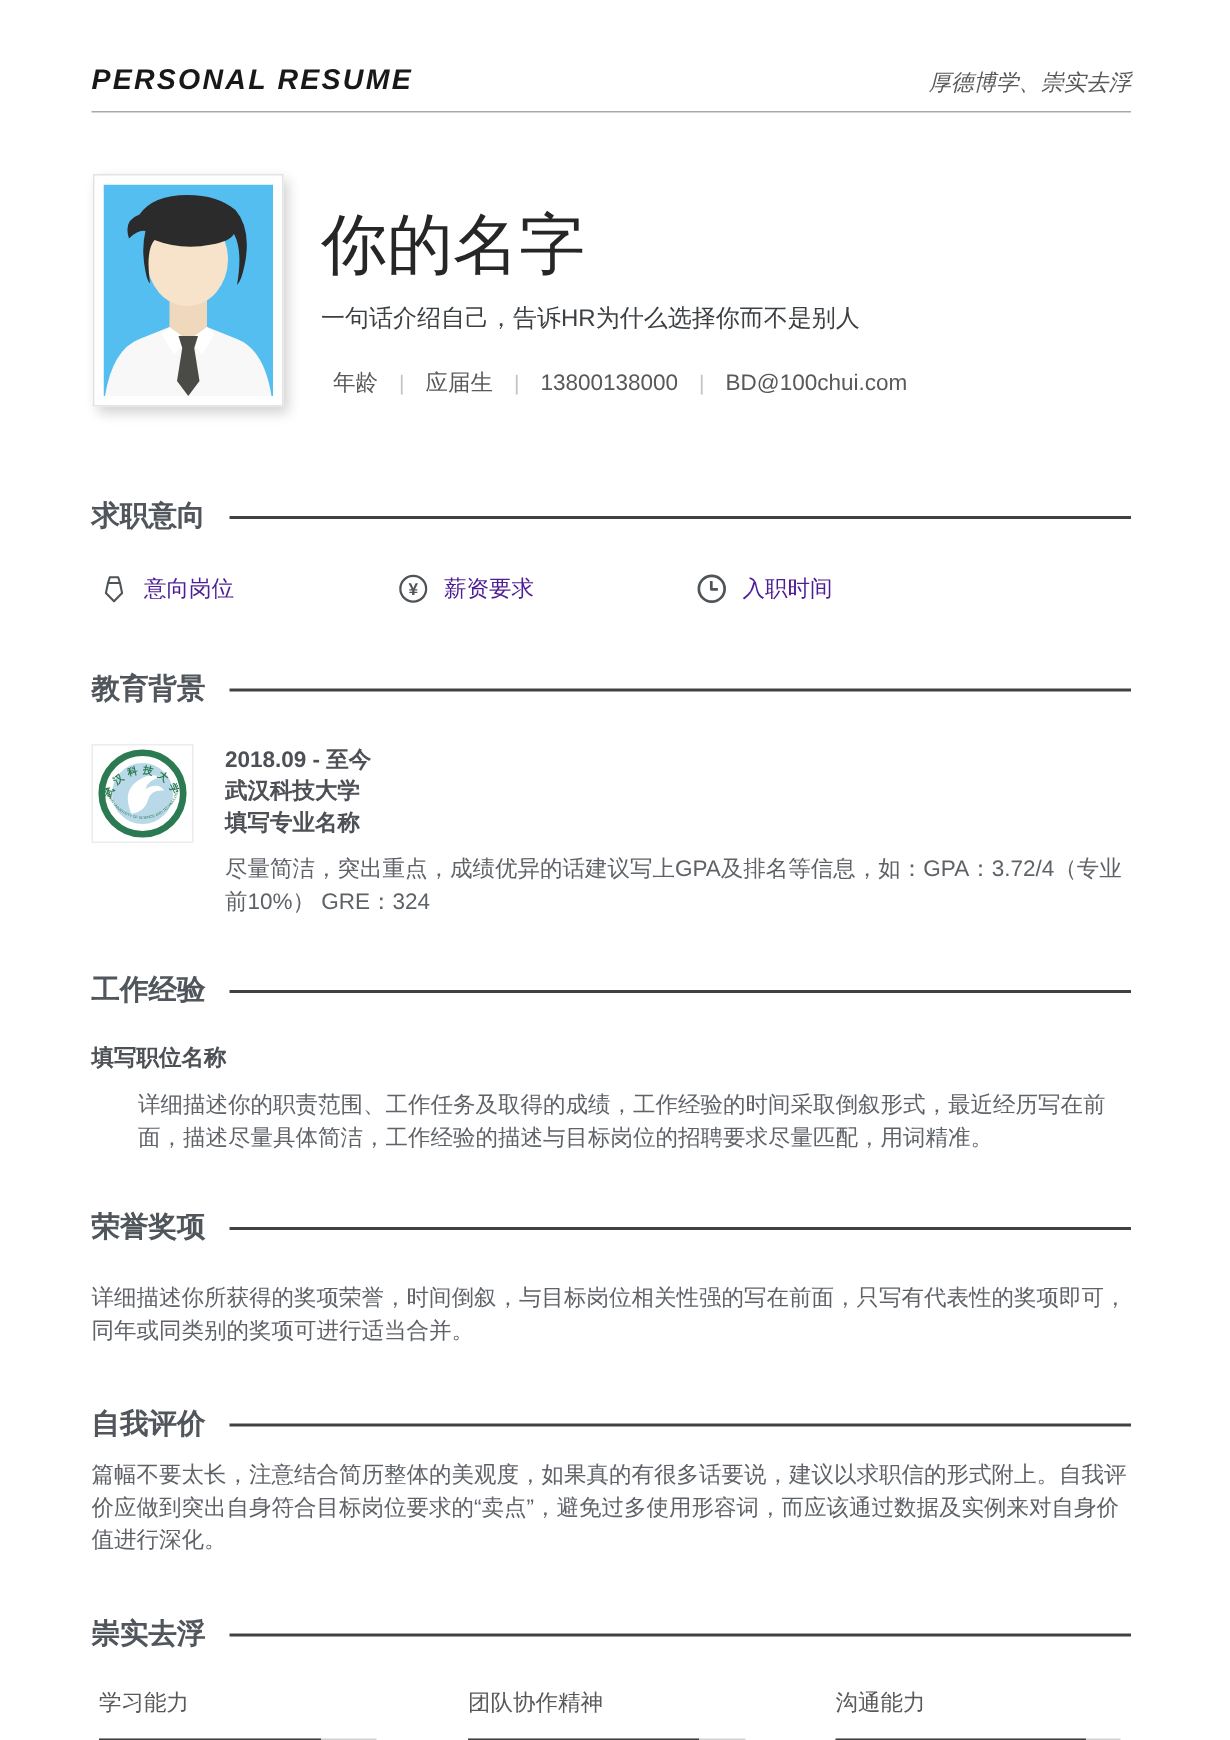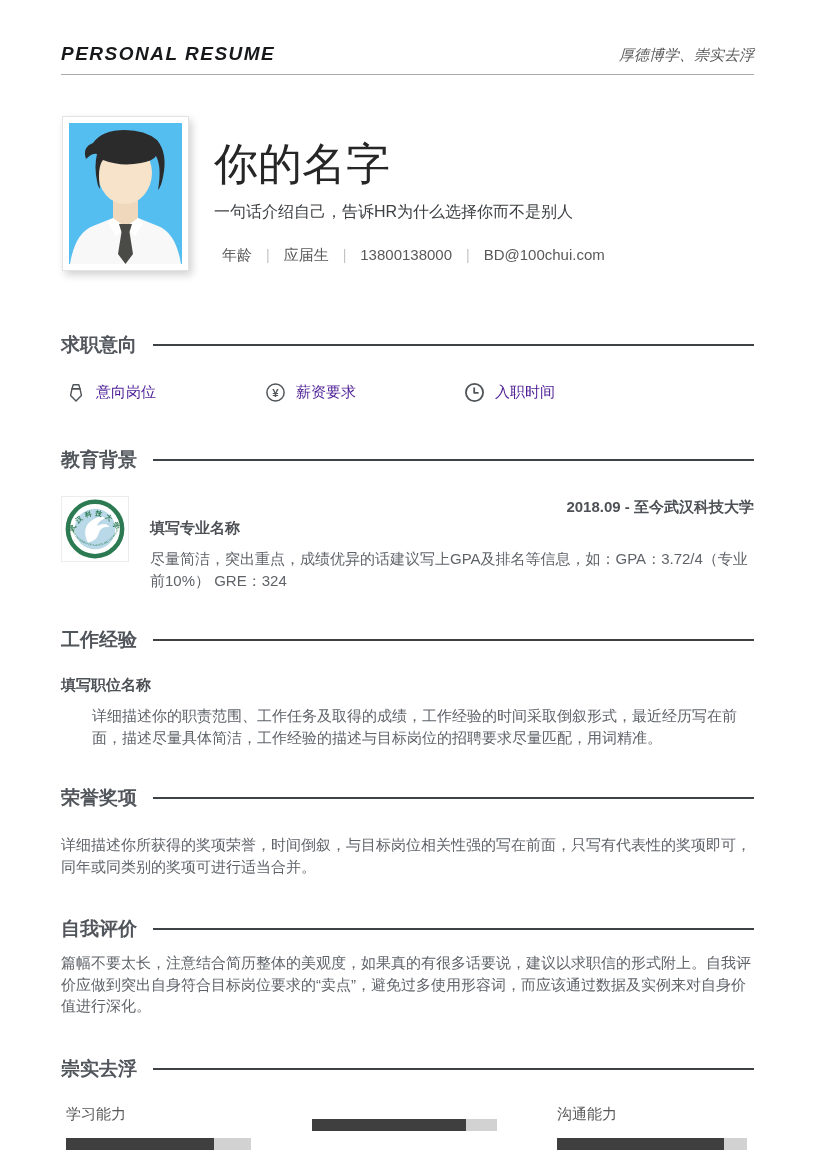--- a/index.html
+++ b/index.html
@@ -67,7 +67,7 @@
     flex:0 0 auto;
   }
   .edu-content { flex:1; margin-left:21px; }
-  .entry-row { display:flex; justify-content:flex-end; }
+  .entry-row { display:flex; justify-content:flex-end;flex-direction:column; }
   .entry-strong { font-size:15px; font-weight:bold; color:#4d5156; line-height:21px; }
   .edu-content .para { margin-top:10px; }
 

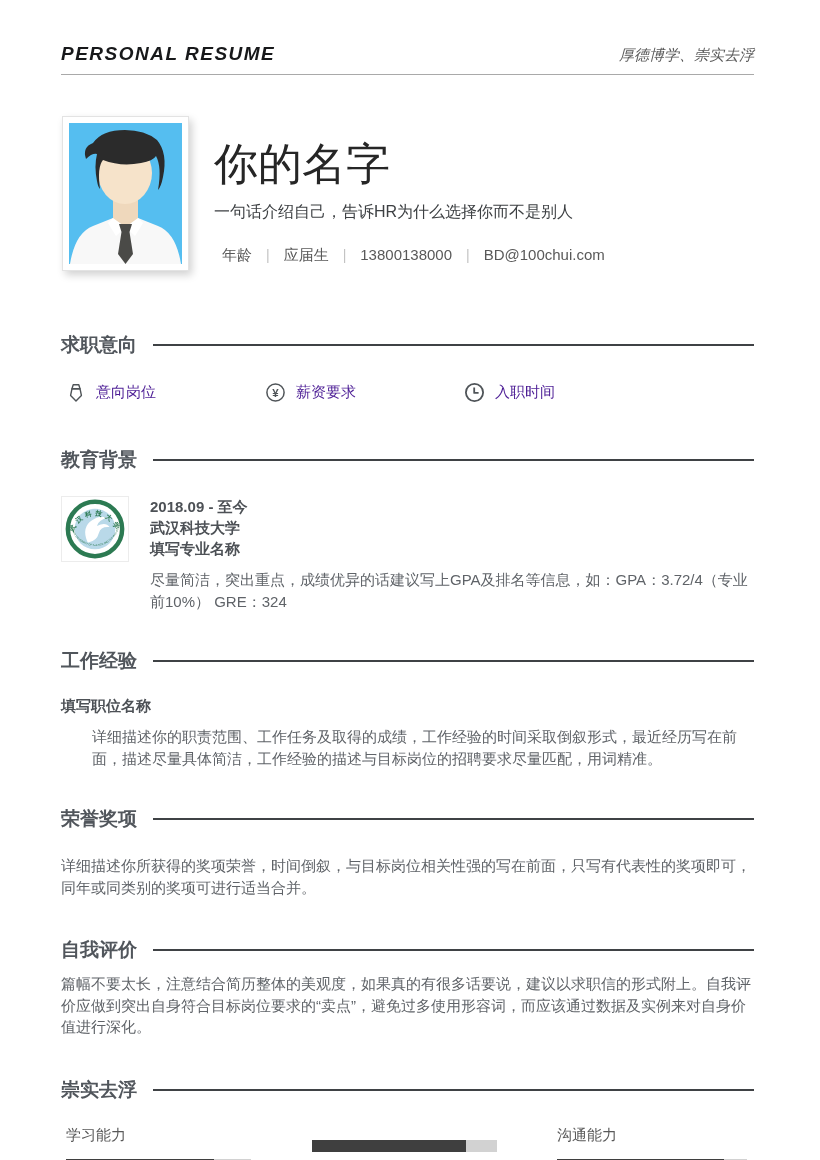--- a/index.html
+++ b/index.html
@@ -227,6 +227,7 @@
         </div>
       </div>
       <div class="skill">
+        <div class="skill-label">团队协作精神</div>
         <div class="skill-bar">
           <div class="skill-fill" style="width: 83%;"></div>
         </div>

